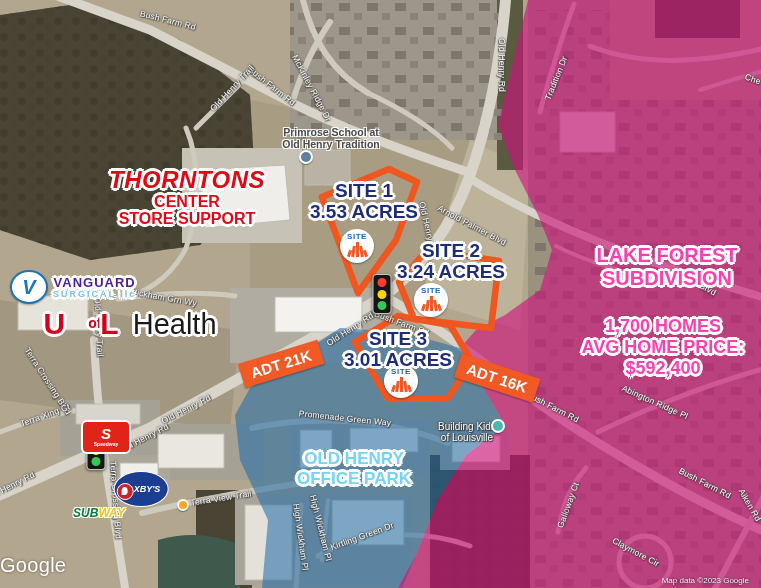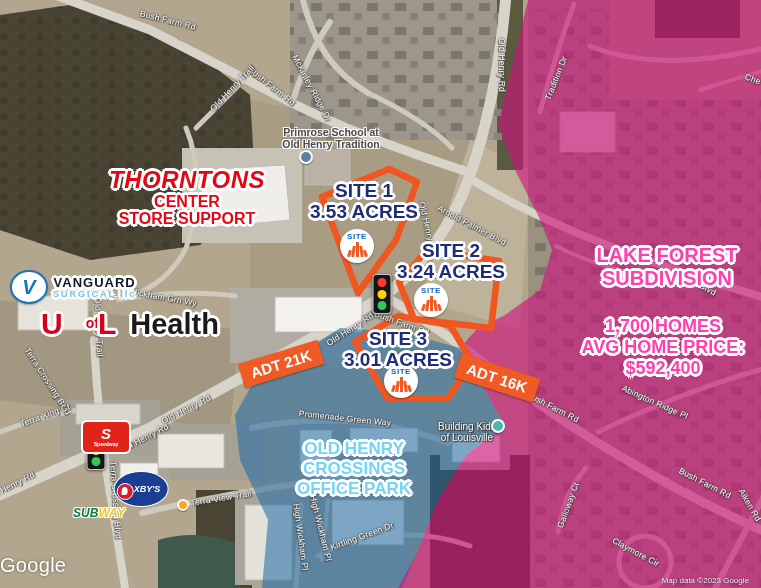--- a/index.html
+++ b/index.html
@@ -63,7 +63,7 @@
       display:flex;align-items:center;justify-content:center;font-weight:900;font-style:italic;
       color:#1b75bb;font-size:20px;box-shadow:0 1px 2px rgba(0,0,0,.3);}
   .vg-txt{margin-left:5px;text-align:center;}
-  .vg-name{display:block;color:#0f172a;font-weight:800;font-size:13px;letter-spacing:1px;line-height:13px;}
+  .vg-name{display:block;color:#4c1d95;font-weight:800;font-size:13px;letter-spacing:1px;line-height:13px;}
   .vg-sub{display:block;color:#7fc1e6;font-weight:700;font-size:9px;letter-spacing:2px;line-height:10px;}
 
   

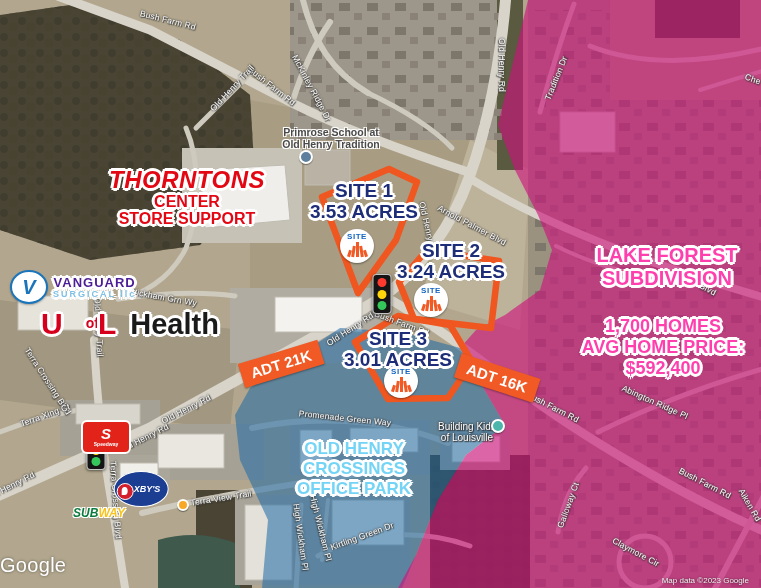--- a/index.html
+++ b/index.html
@@ -70,7 +70,7 @@
   .uofl{position:absolute;left:130px;top:324px;transform:translate(-50%,-50%);white-space:nowrap;}
   .ul-u,.ul-l{color:#d6001c;font-weight:900;font-size:30px;}
   .ul-of{color:#d6001c;font-weight:900;font-size:14px;vertical-align:6px;margin:0 -1px;padding-left:24px;}
-  .ul-health{color:#1a1a1a;font-weight:700;font-size:29px;margin-left:14px;}
+  .ul-health{color:#1a1a1a;font-weight:400;font-size:29px;margin-left:14px;}
 
   
   .poi{position:absolute;transform:translate(-50%,-50%);text-align:center;white-space:nowrap;}

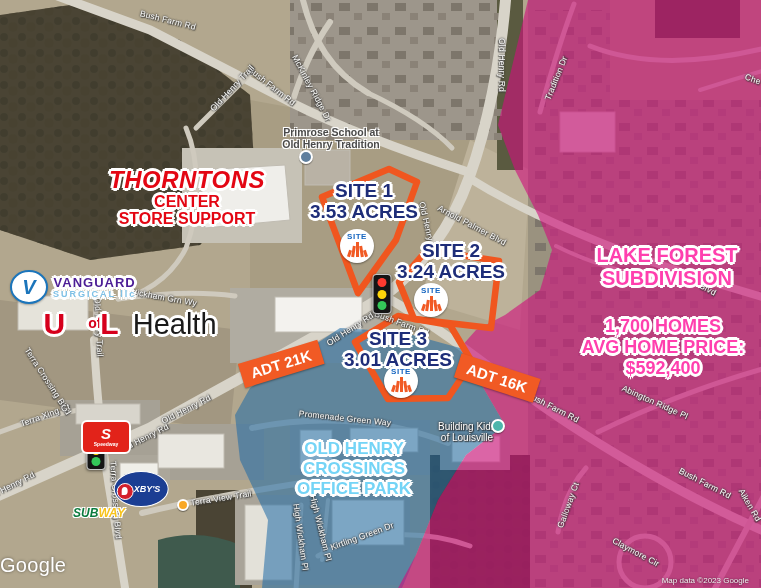--- a/index.html
+++ b/index.html
@@ -324,7 +324,6 @@
   </div>
   <div class="zone-text office-park ow">
     <div>OLD HENRY</div>
-    <div>CROSSINGS</div>
     <div>OFFICE PARK</div>
   </div>
 

